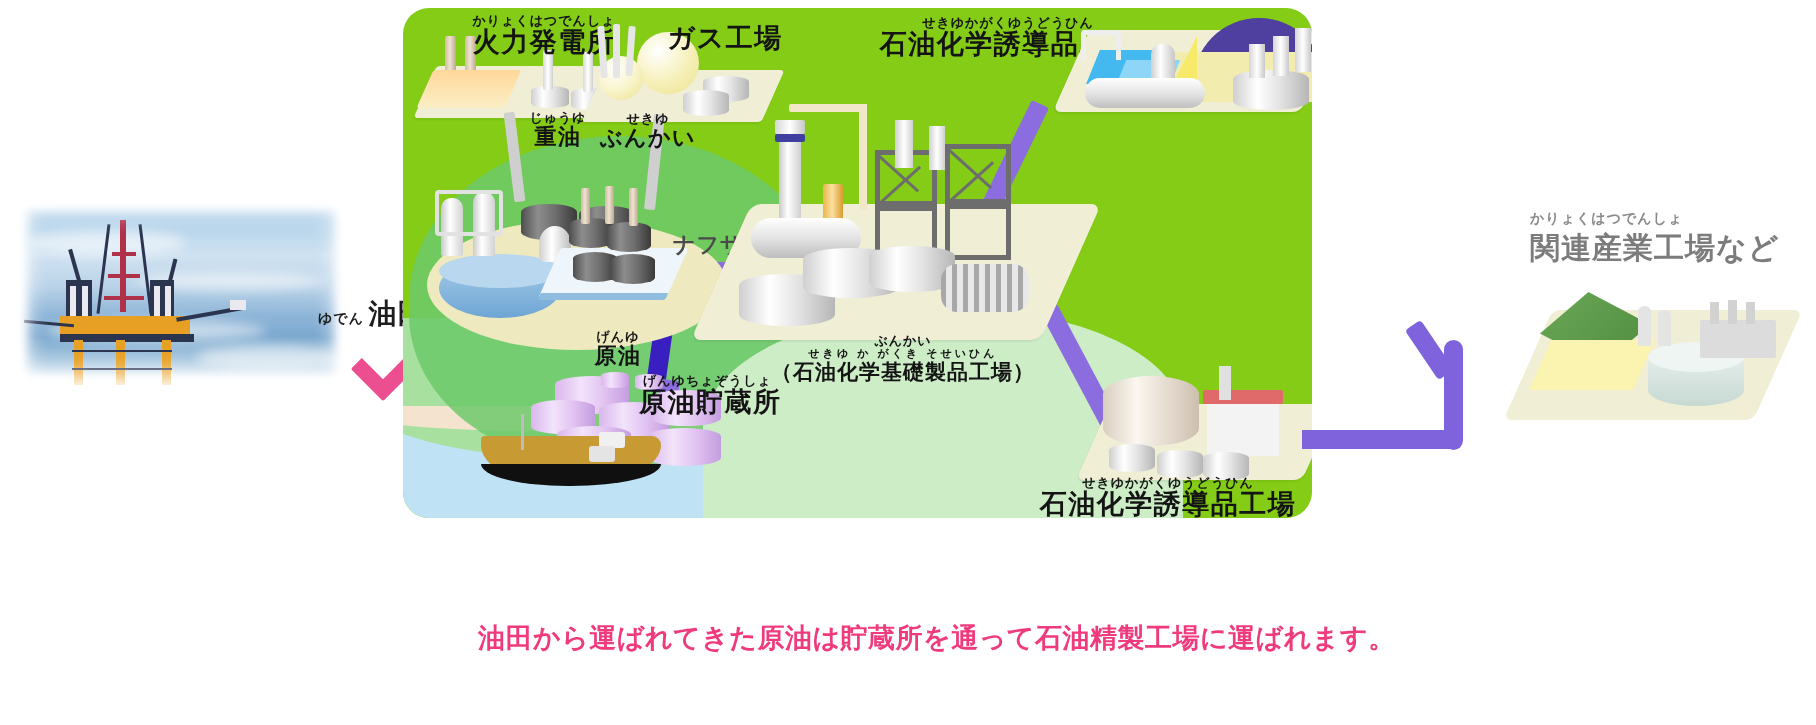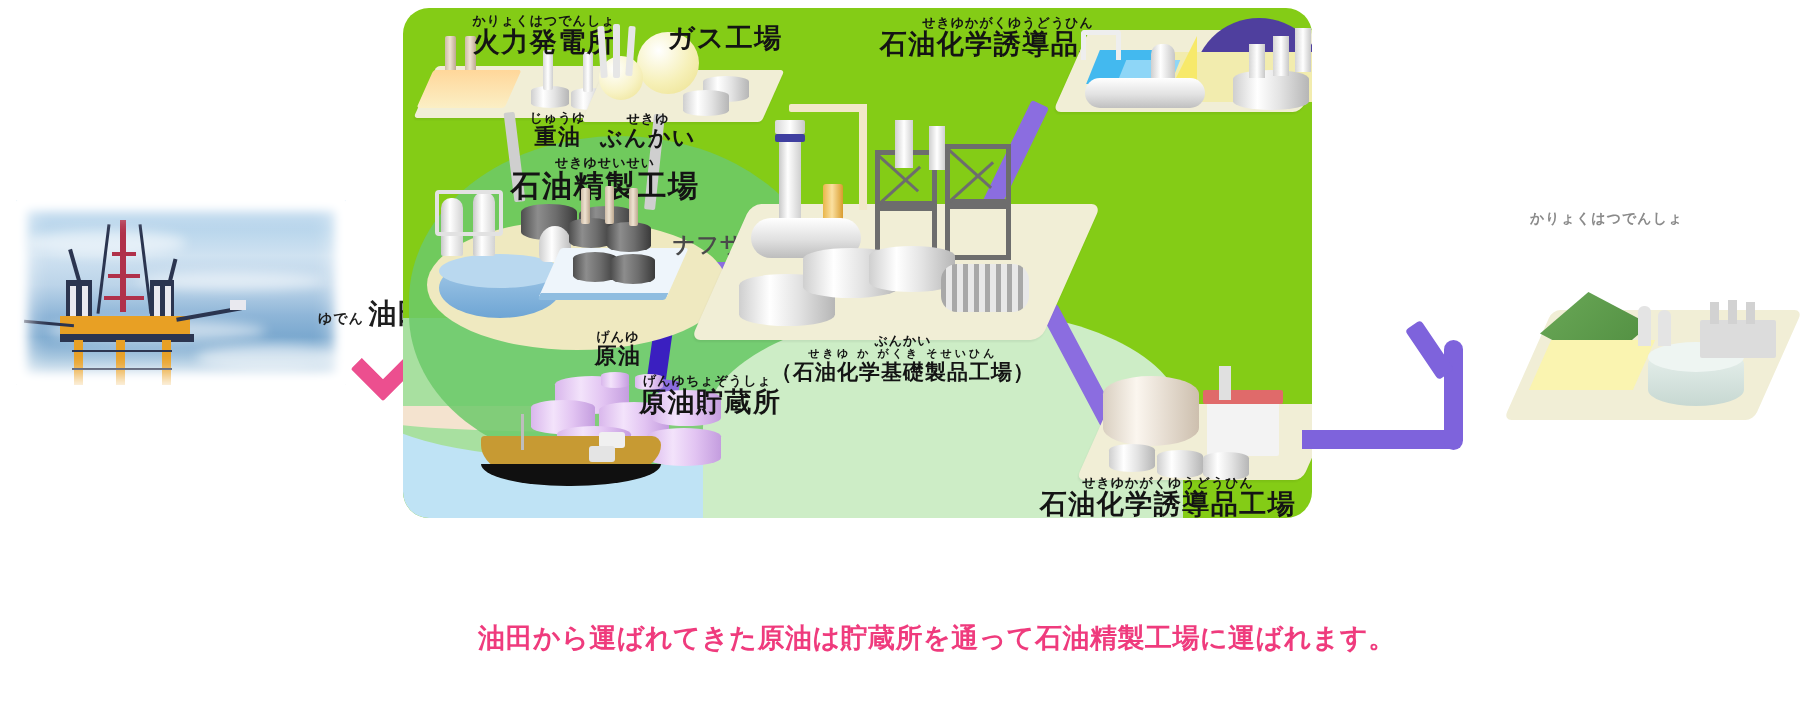--- a/index.html
+++ b/index.html
@@ -252,10 +252,6 @@
       <span class="main">ぶんかい</span>
     </div>
 
-    <div class="jlabel" style="left:62px; top:148px; width:280px;">
-      <span class="ruby">せきゆせいせい</span>
-      <span class="main" style="font-size:30px;">石油精製工場</span>
-    </div>
 
     <div style="position:absolute;left:24px;top:212px;width:300px;height:130px;background:#efe9c0;border-radius:50%;"></div>
 

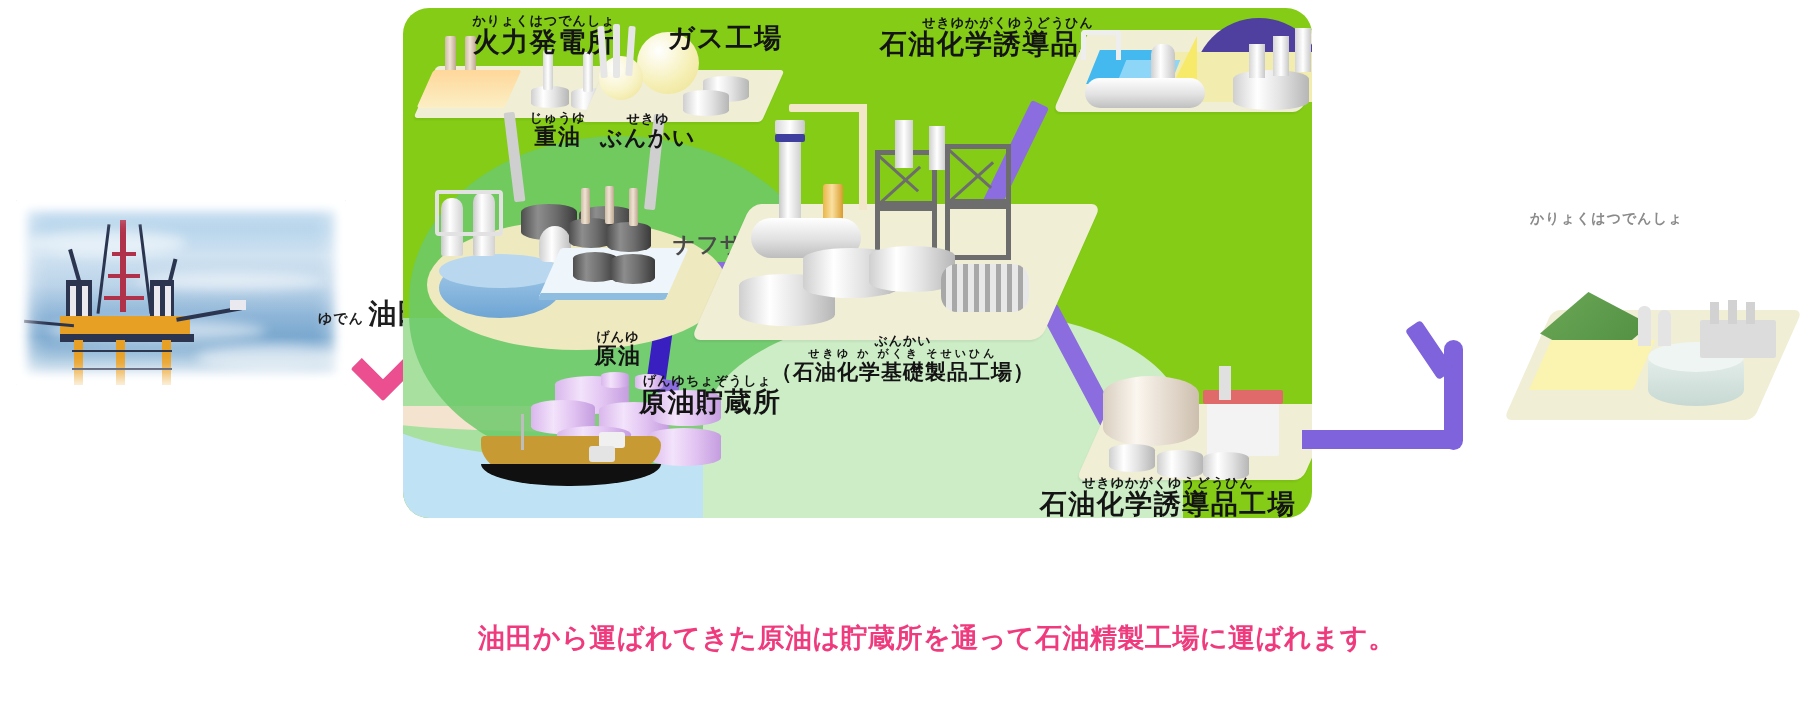--- a/index.html
+++ b/index.html
@@ -376,6 +376,7 @@
 
   <div id="related-label">
     <span class="ruby">かりょくはつでんしょ</span>
+    <span class="main">関連産業工場など</span>
   </div>
 
   <div style="position:absolute;left:1528px;top:310px;width:250px;height:110px;background:#f1eed6;transform:skewX(-24deg);border-radius:8px;"></div>

